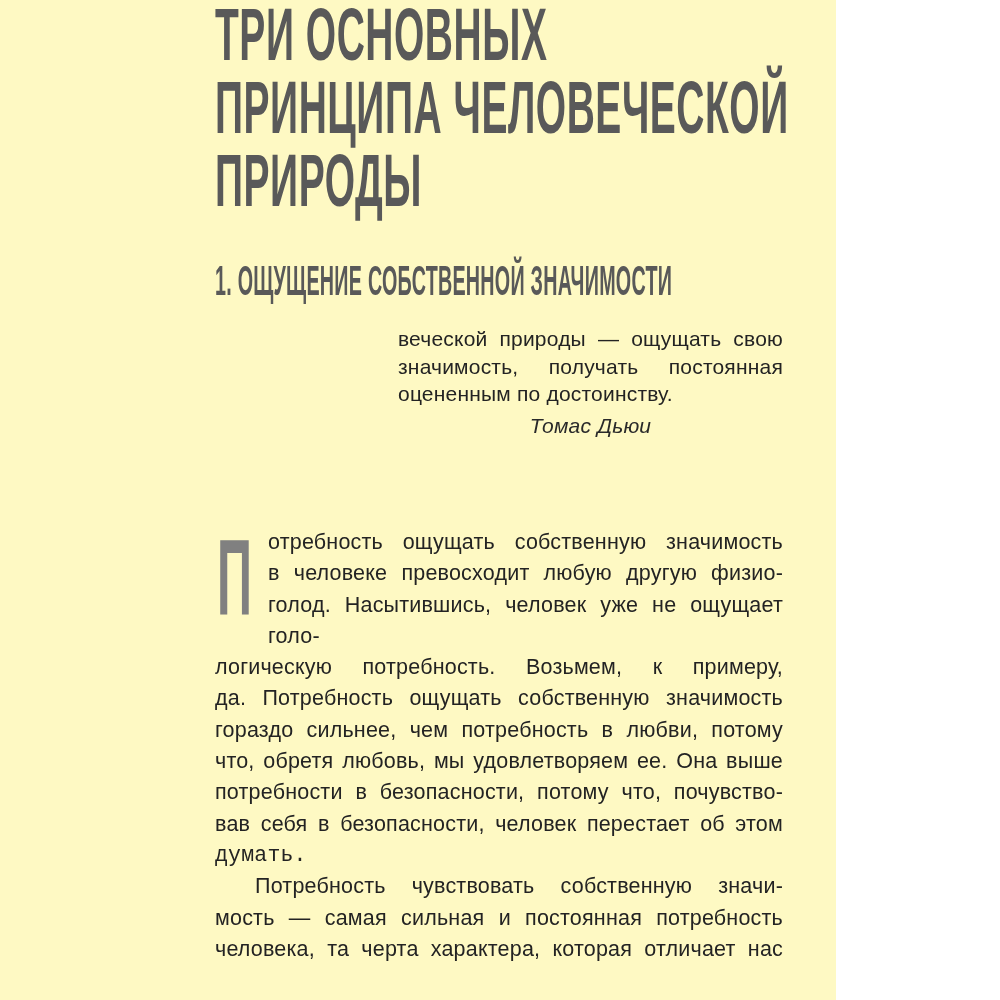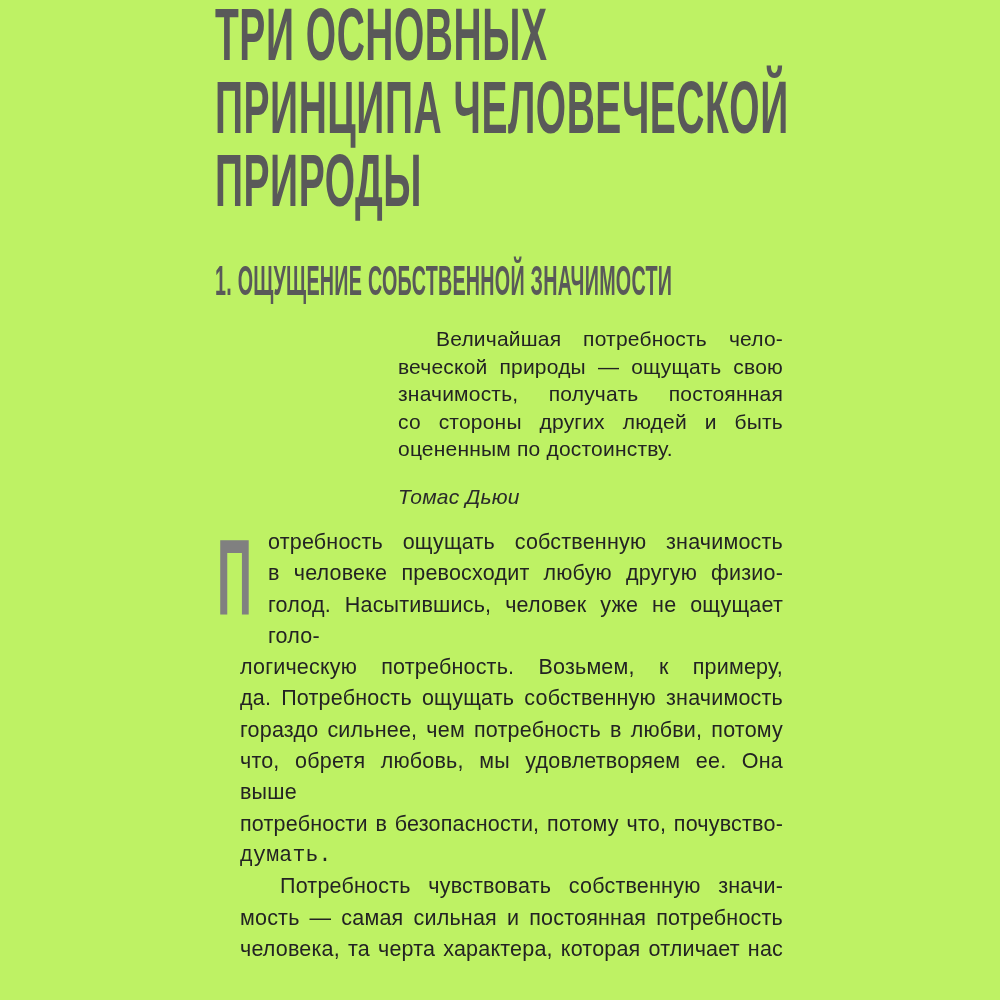--- a/index.html
+++ b/index.html
@@ -9,9 +9,9 @@
   }
   .page {
     position: relative;
-    width: 1000px;
+    width: 836px;
     height: 1000px;
-    background: #bef264;
+    background: #fef9c3;
     overflow: hidden;
     font-family: "Liberation Sans", sans-serif;
   }

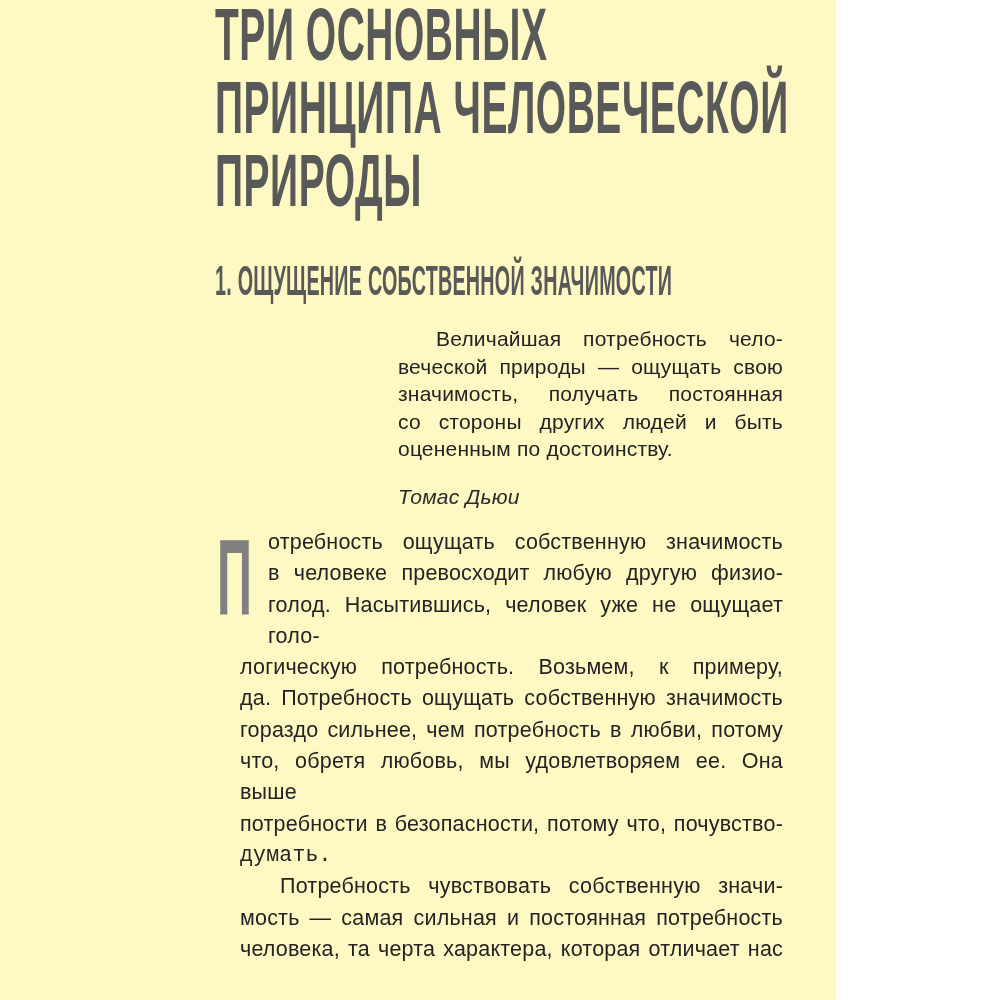--- a/index.html
+++ b/index.html
@@ -156,7 +156,6 @@
   <h2 class="section-heading"><span class="sh-span">1. ОЩУЩЕНИЕ СОБСТВЕННОЙ ЗНАЧИМОСТИ</span></h2>
 
   <section class="epigraph">
-    <div class="e-line first">Величайшая потребность чело-</div>
     <div class="e-line">веческой природы — ощущать свою</div>
     <div class="e-line">значимость, получать постоянная</div>
     <div class="e-line">со стороны других людей и быть</div>

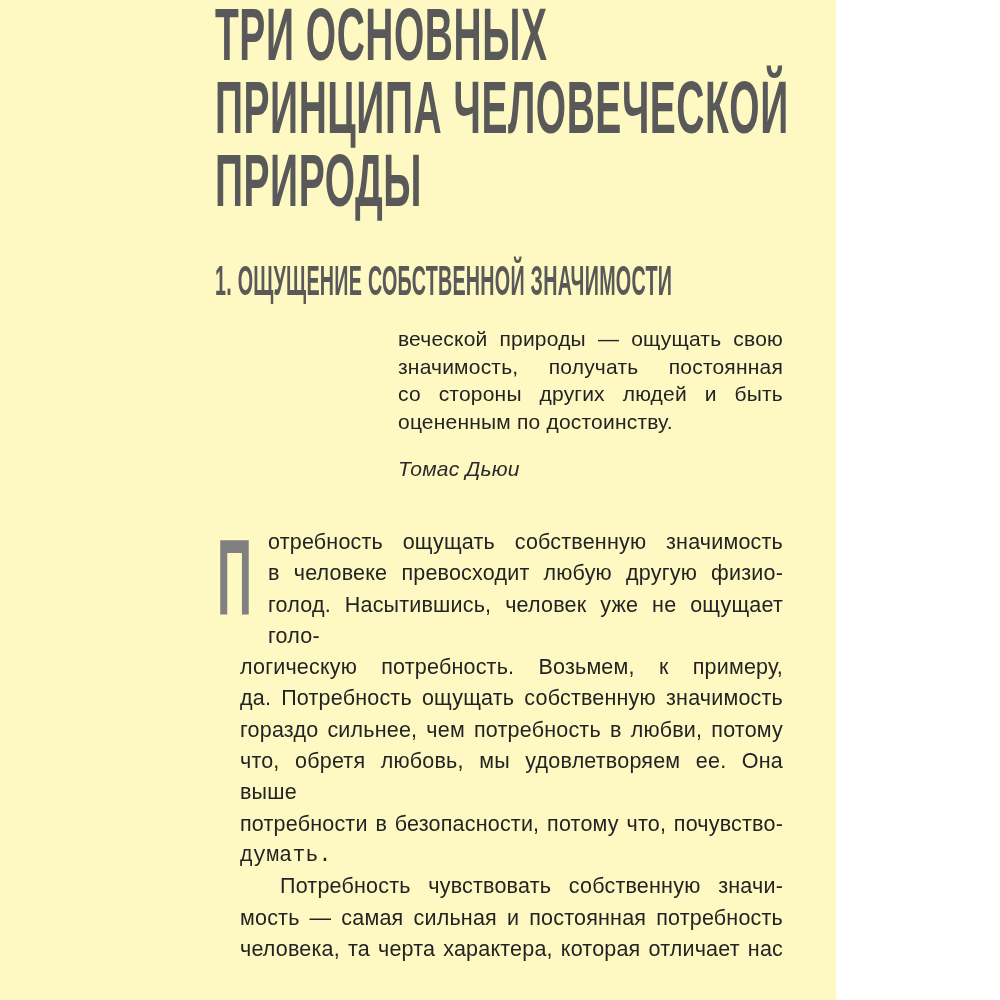--- a/index.html
+++ b/index.html
@@ -158,7 +158,6 @@
   <section class="epigraph">
     <div class="e-line">веческой природы — ощущать свою</div>
     <div class="e-line">значимость, получать постоянная</div>
-    <div class="e-line">со стороны других людей и быть</div>
     <div class="e-line last">оцененным по достоинству.</div>
     <div class="e-attribution">Томас Дьюи</div>
   </section>

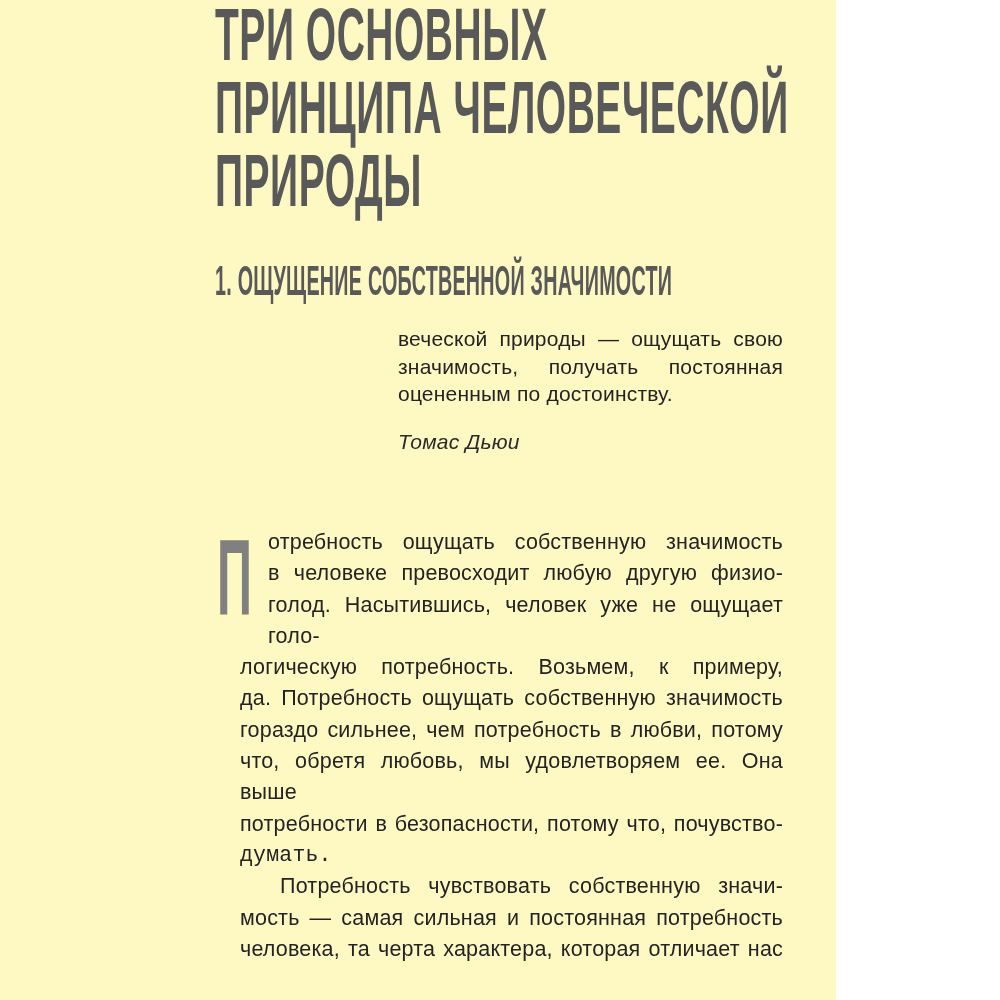--- a/index.html
+++ b/index.html
@@ -80,8 +80,8 @@
     text-align-last: left;
   }
   .e-attribution {
-    margin-top: 20px;
-    text-align: left;
+    margin-top: 4px;
+    text-align: center;
     font-style: italic;
     color: #2a2a2a;
   }

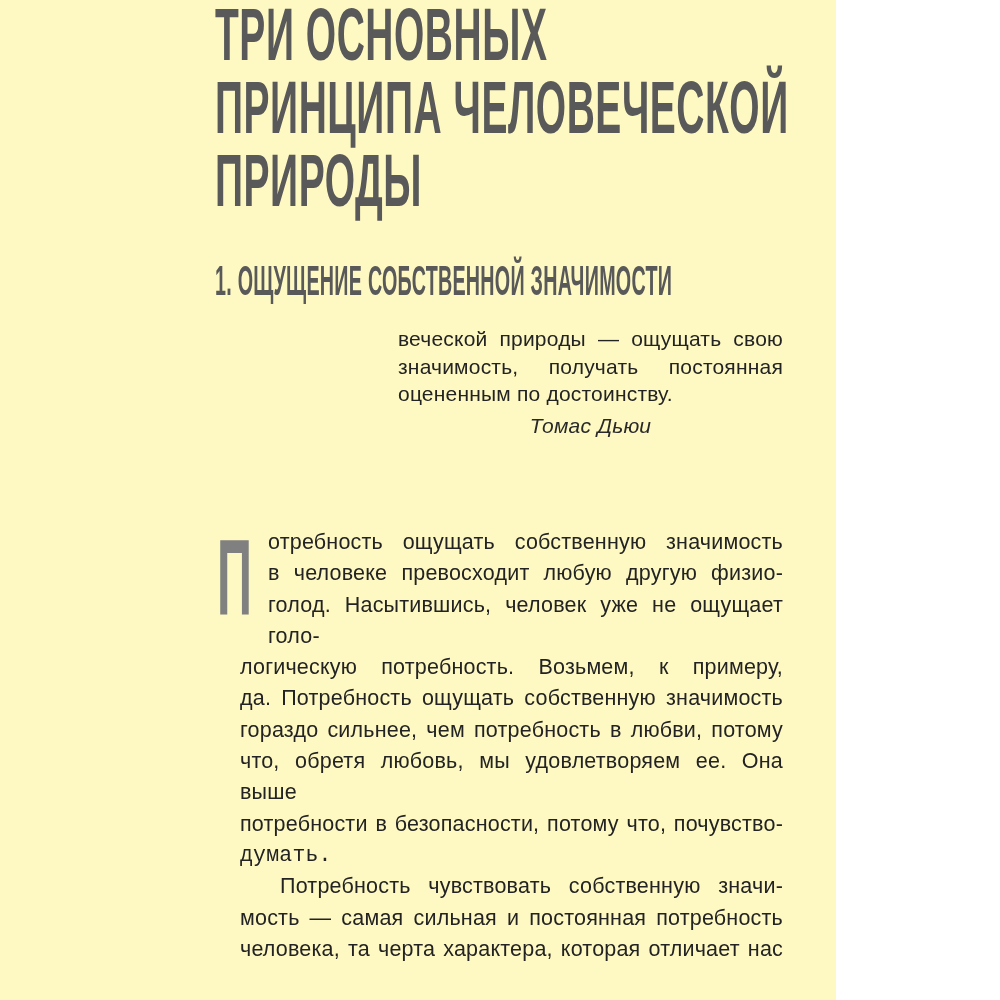--- a/index.html
+++ b/index.html
@@ -100,7 +100,6 @@
   .b-line {
     text-align: justify;
     text-align-last: justify;
-    margin-left: 25px;
   }
   .b-line.last {
     text-align: left;

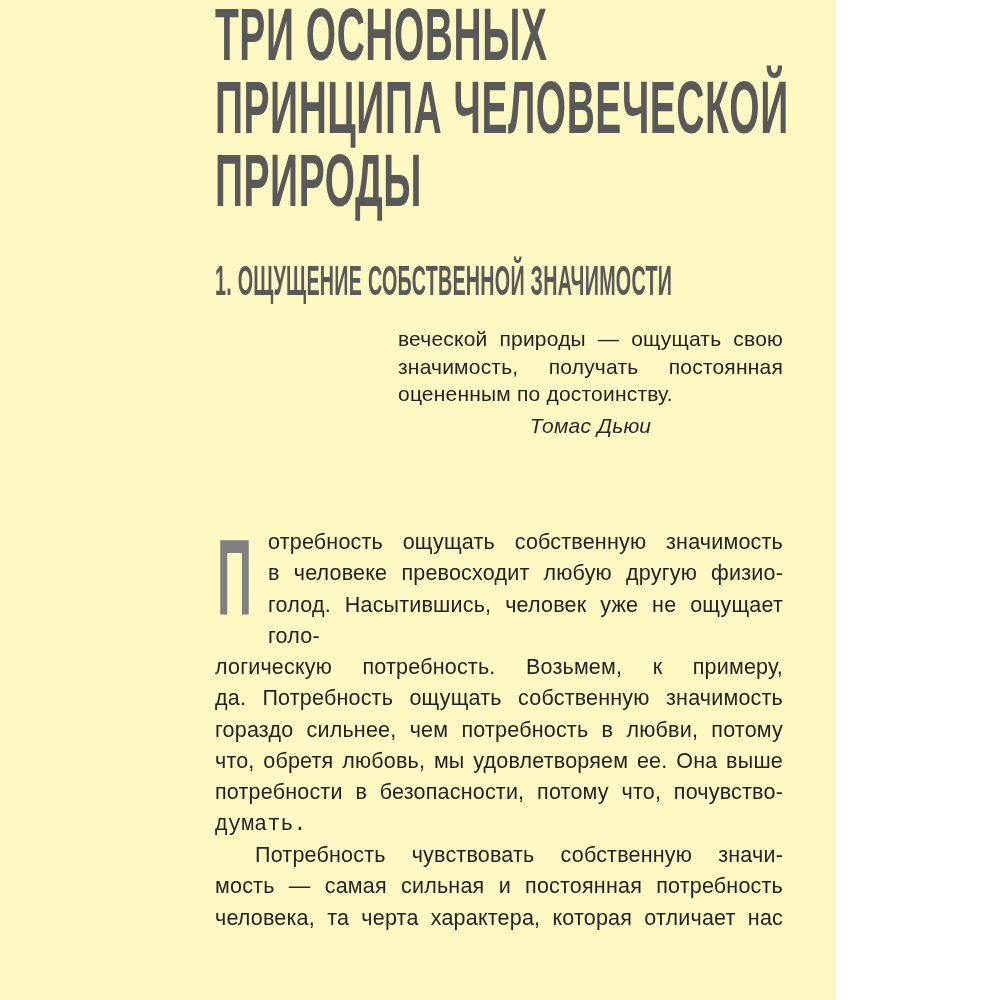--- a/index.html
+++ b/index.html
@@ -174,6 +174,7 @@
       <div class="b-line">гораздо сильнее, чем потребность в любви, потому</div>
       <div class="b-line">что, обретя любовь, мы удовлетворяем ее. Она выше</div>
       <div class="b-line">потребности в безопасности, потому что, почувство-</div>
+      <div class="b-line">вав себя в безопасности, человек перестает об этом</div>
       <div class="b-line last">думать.</div>
     </div>
     <div class="para">

